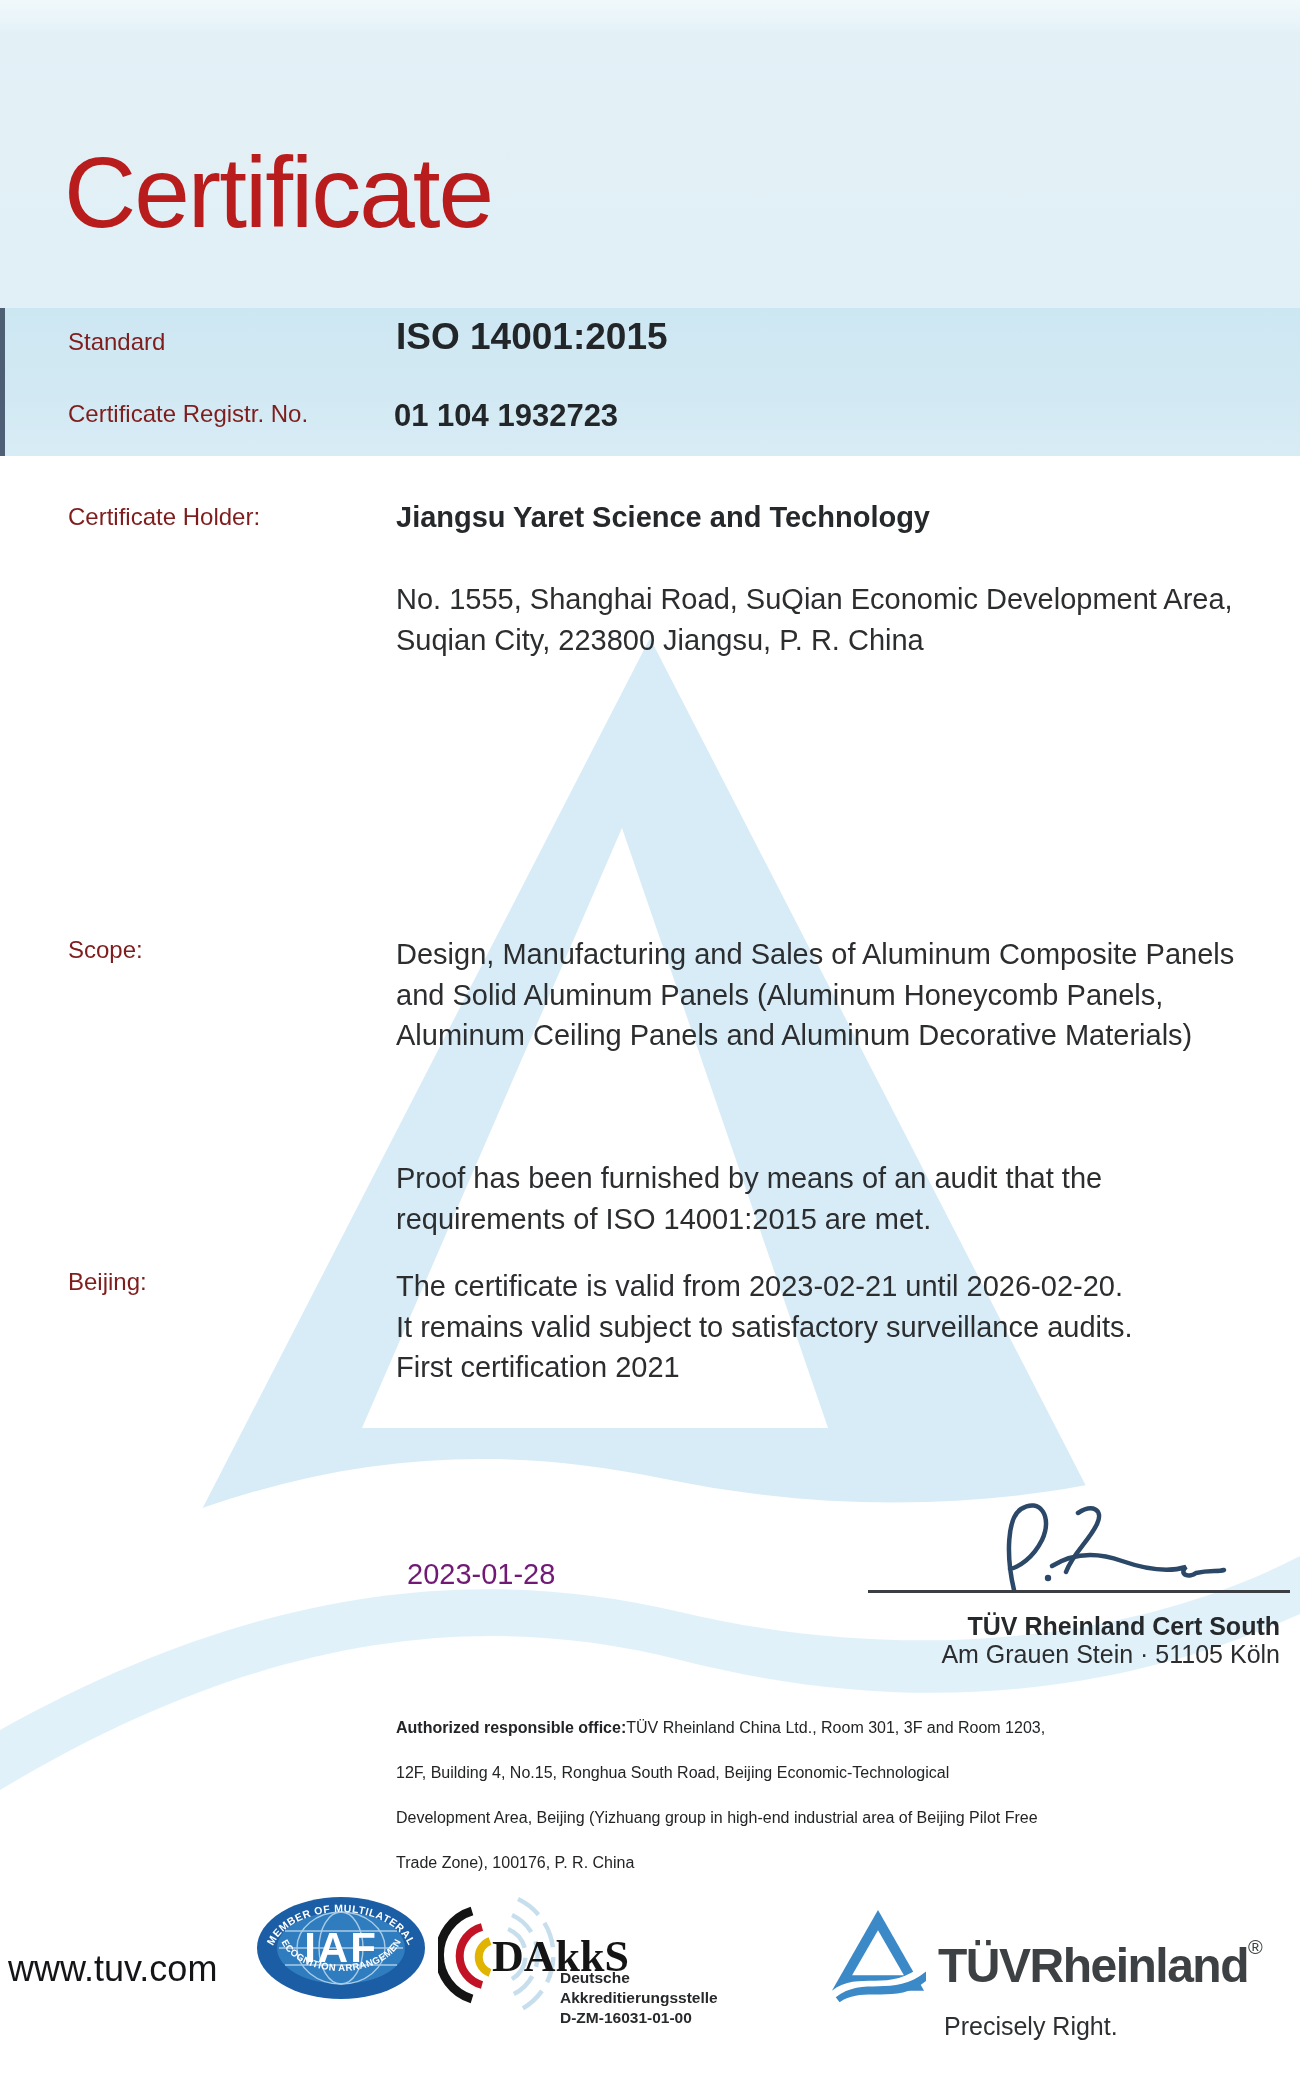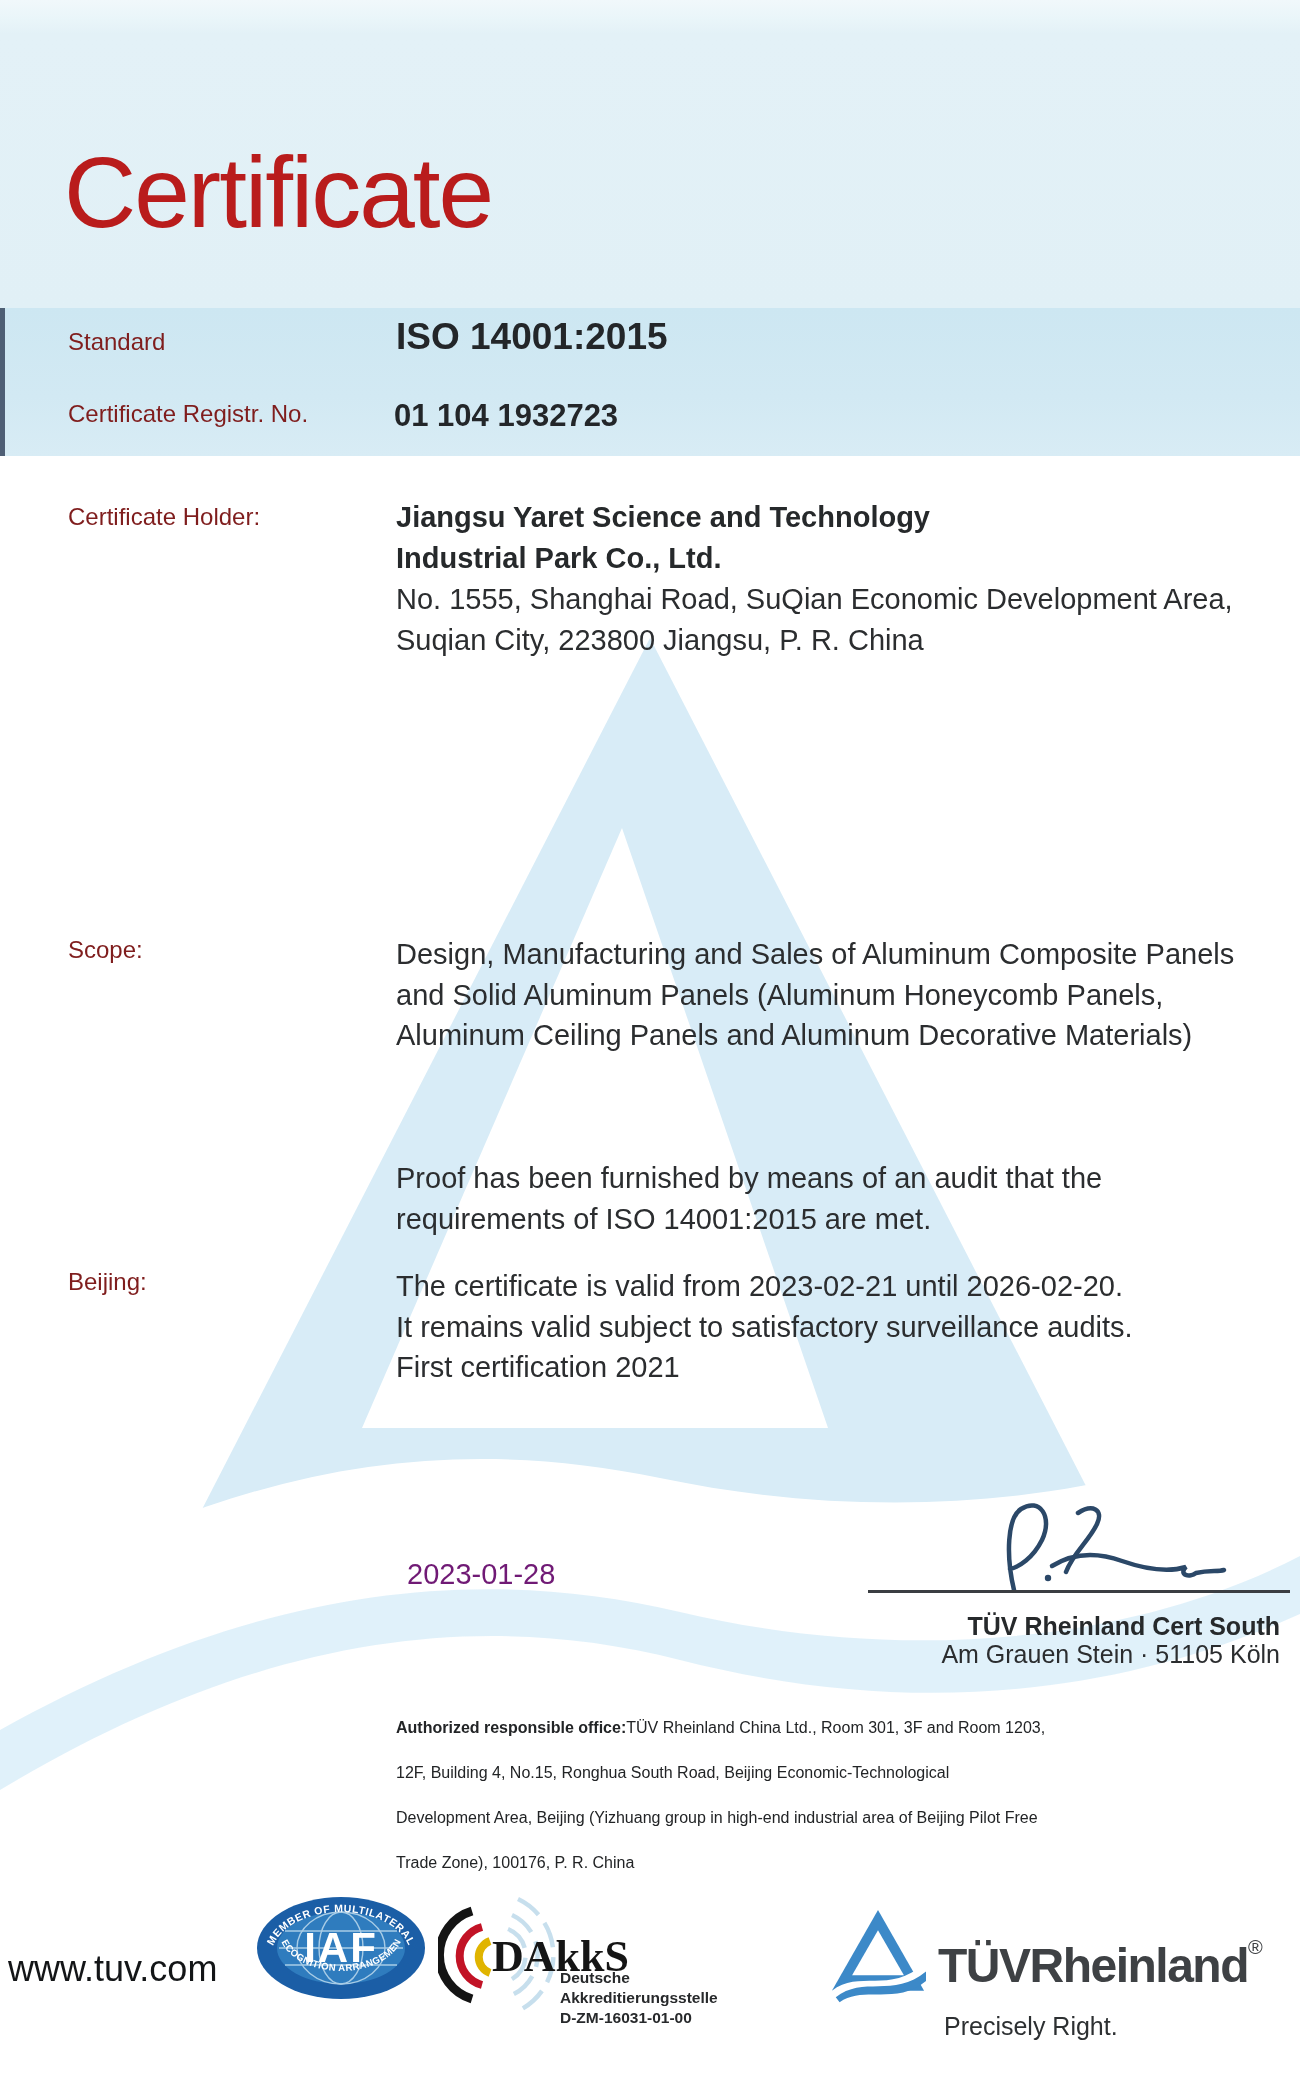--- a/index.html
+++ b/index.html
@@ -66,7 +66,6 @@
     <div class="abs lbl" style="top:503px">Certificate Holder:</div>
     <div class="abs block bold" style="top:497px">
         <div class="ln">Jiangsu Yaret Science and Technology</div>
-        <div class="ln">Industrial Park Co., Ltd.</div>
       </div>
     <div class="abs block" style="top:579px">
         <div class="ln">No. 1555, Shanghai Road, SuQian Economic Development Area,</div>

